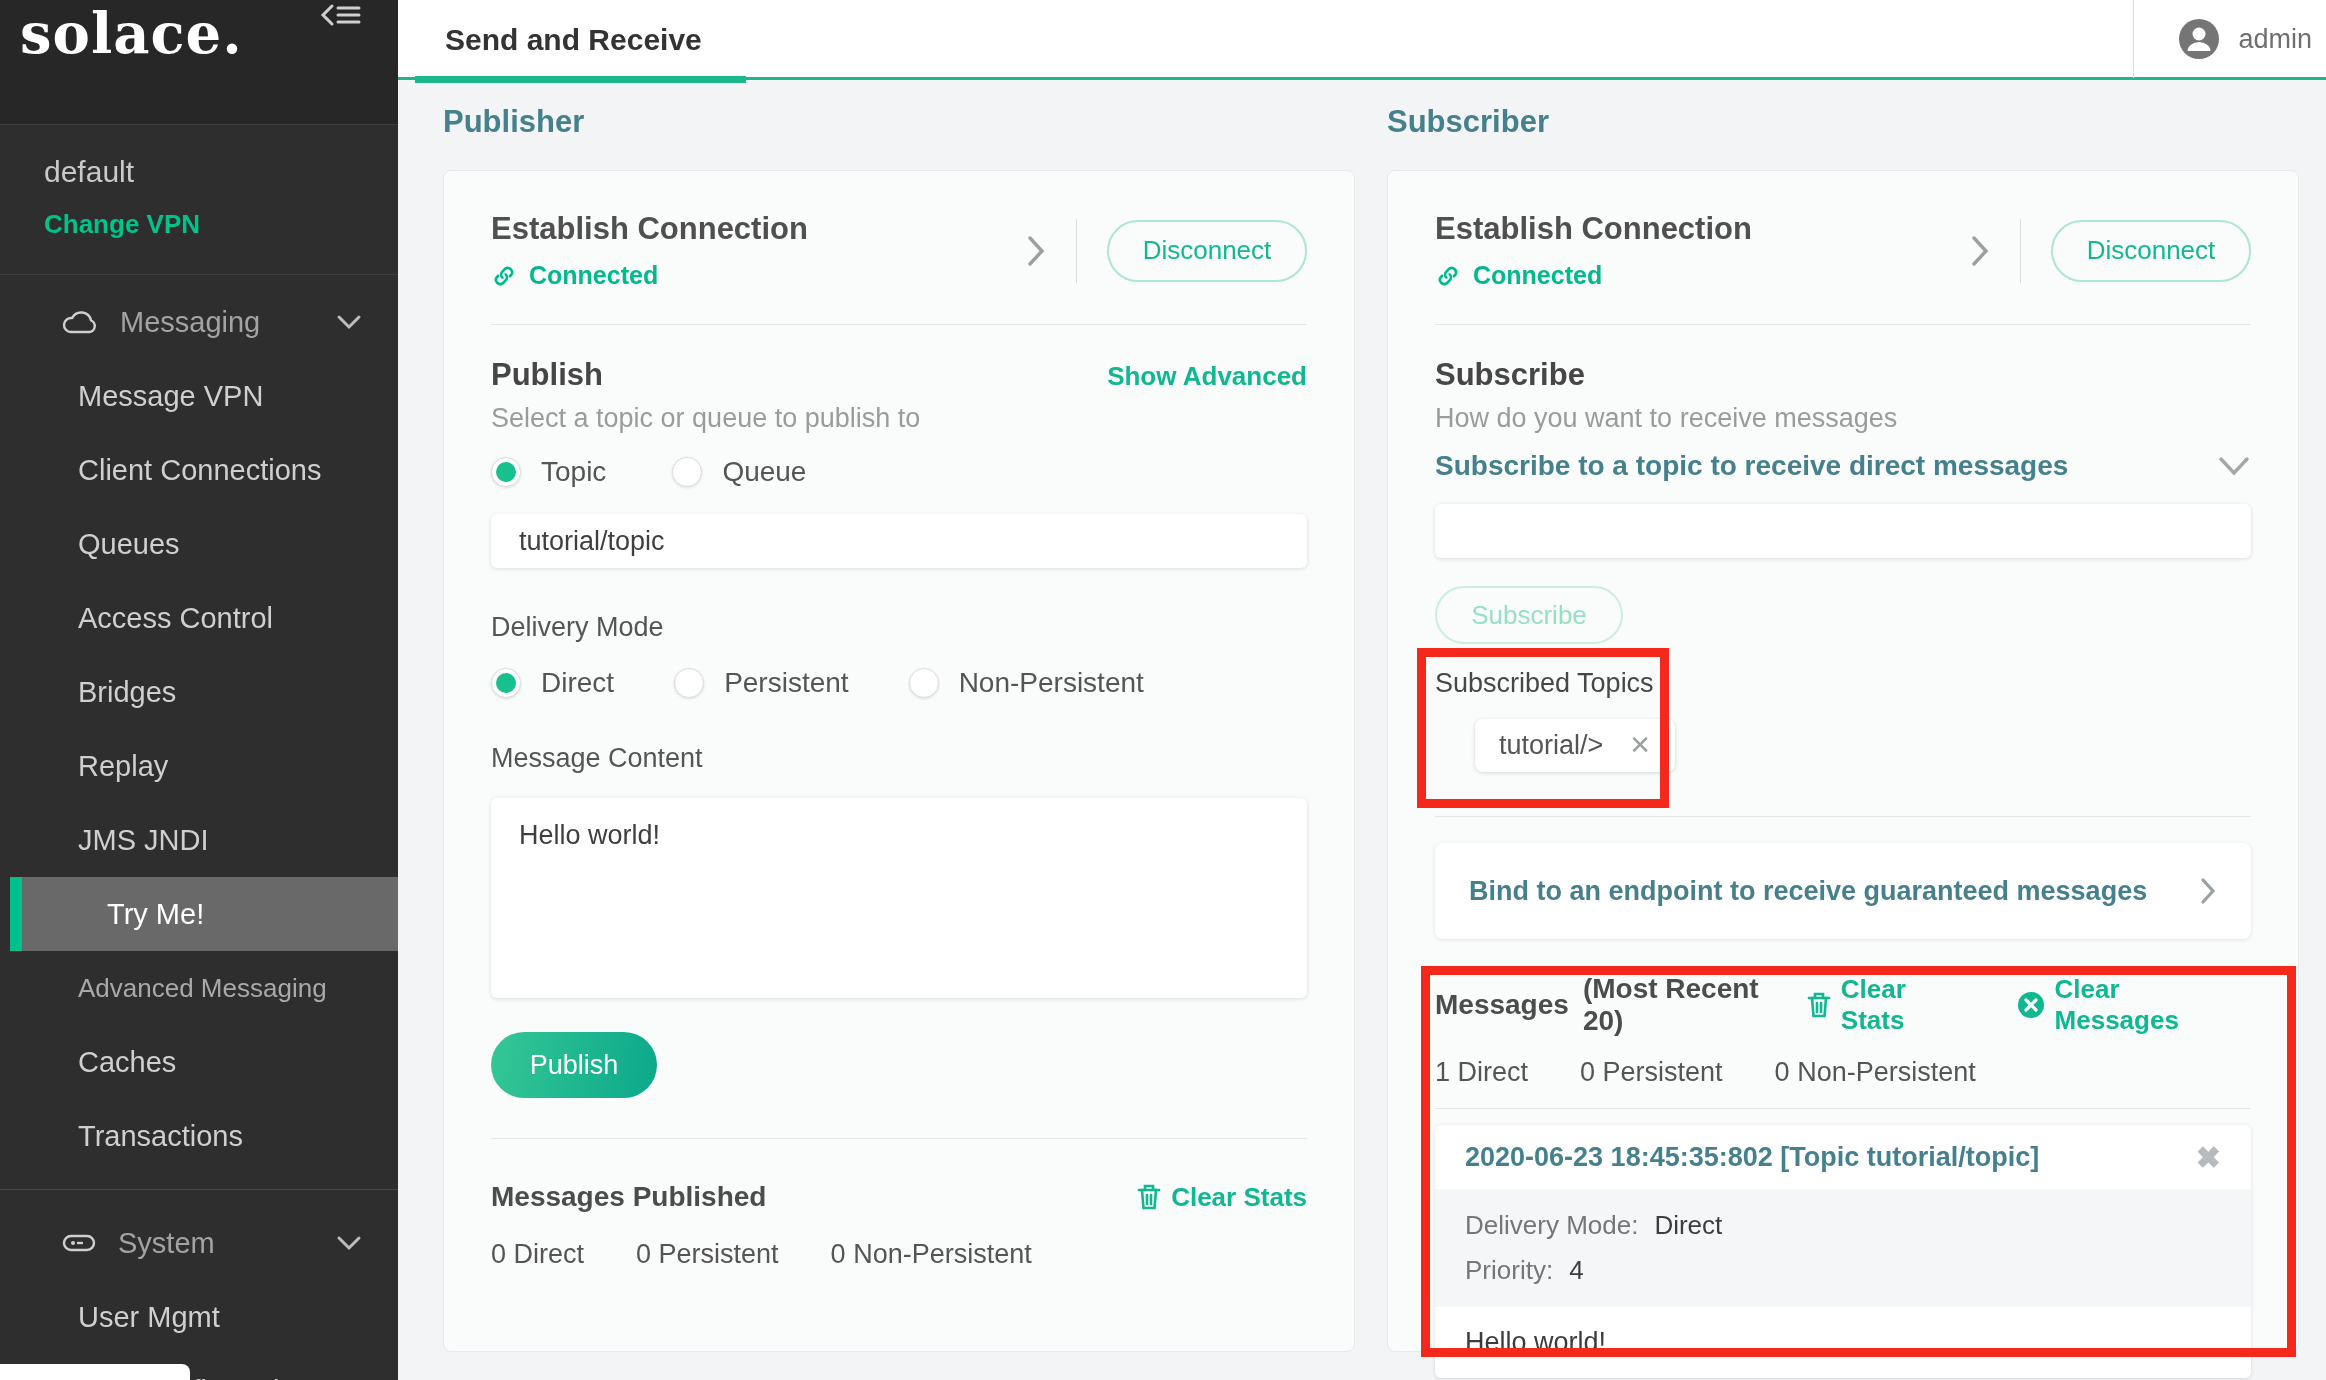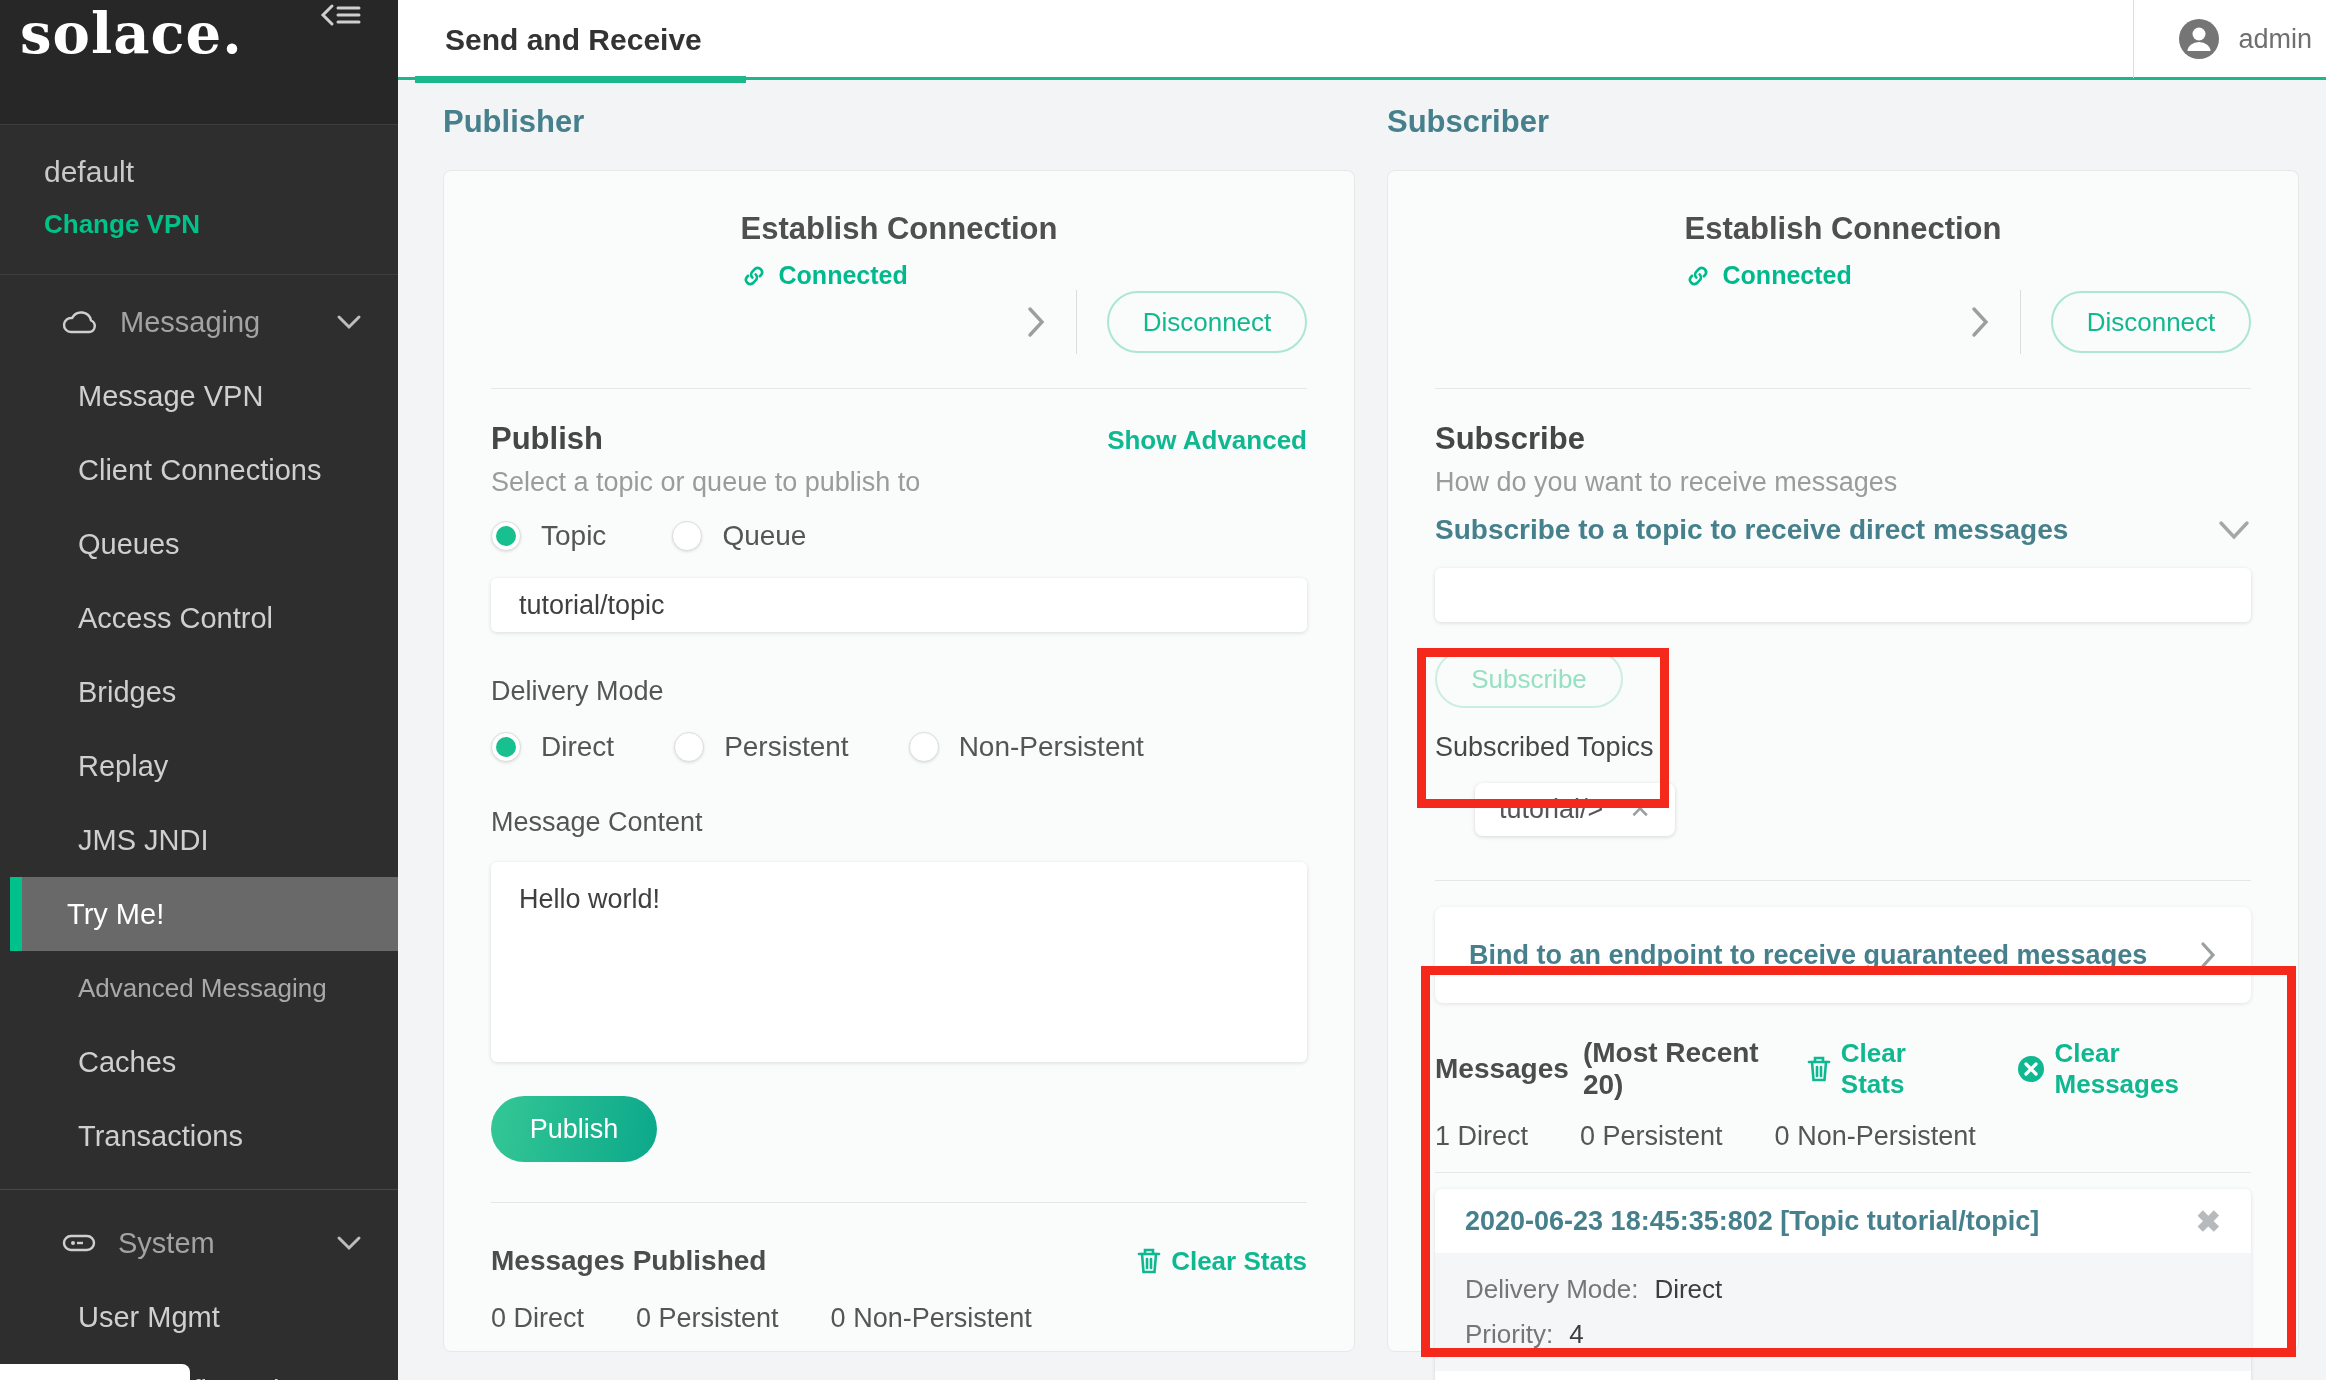--- a/index.html
+++ b/index.html
@@ -53,7 +53,7 @@
   .card.subc{ left:989px;}
   .hr{ height:1px; background:#e5e6e7;}
 
-  .conn-row{ display:flex; align-items:center; padding:40px 0 34px 0;flex-direction:column;}
+  .conn-row{ display:flex; padding:40px 0 34px 0;}
   .conn-title{ font-size:31px; font-weight:700; color:#4f4f4f;}
   .conn-status{ margin-top:14px; display:flex; align-items:center; gap:12px; font-size:25px; font-weight:700; color:var(--green);}
   .conn-right{ margin-left:auto; display:flex; align-items:center; gap:30px;}

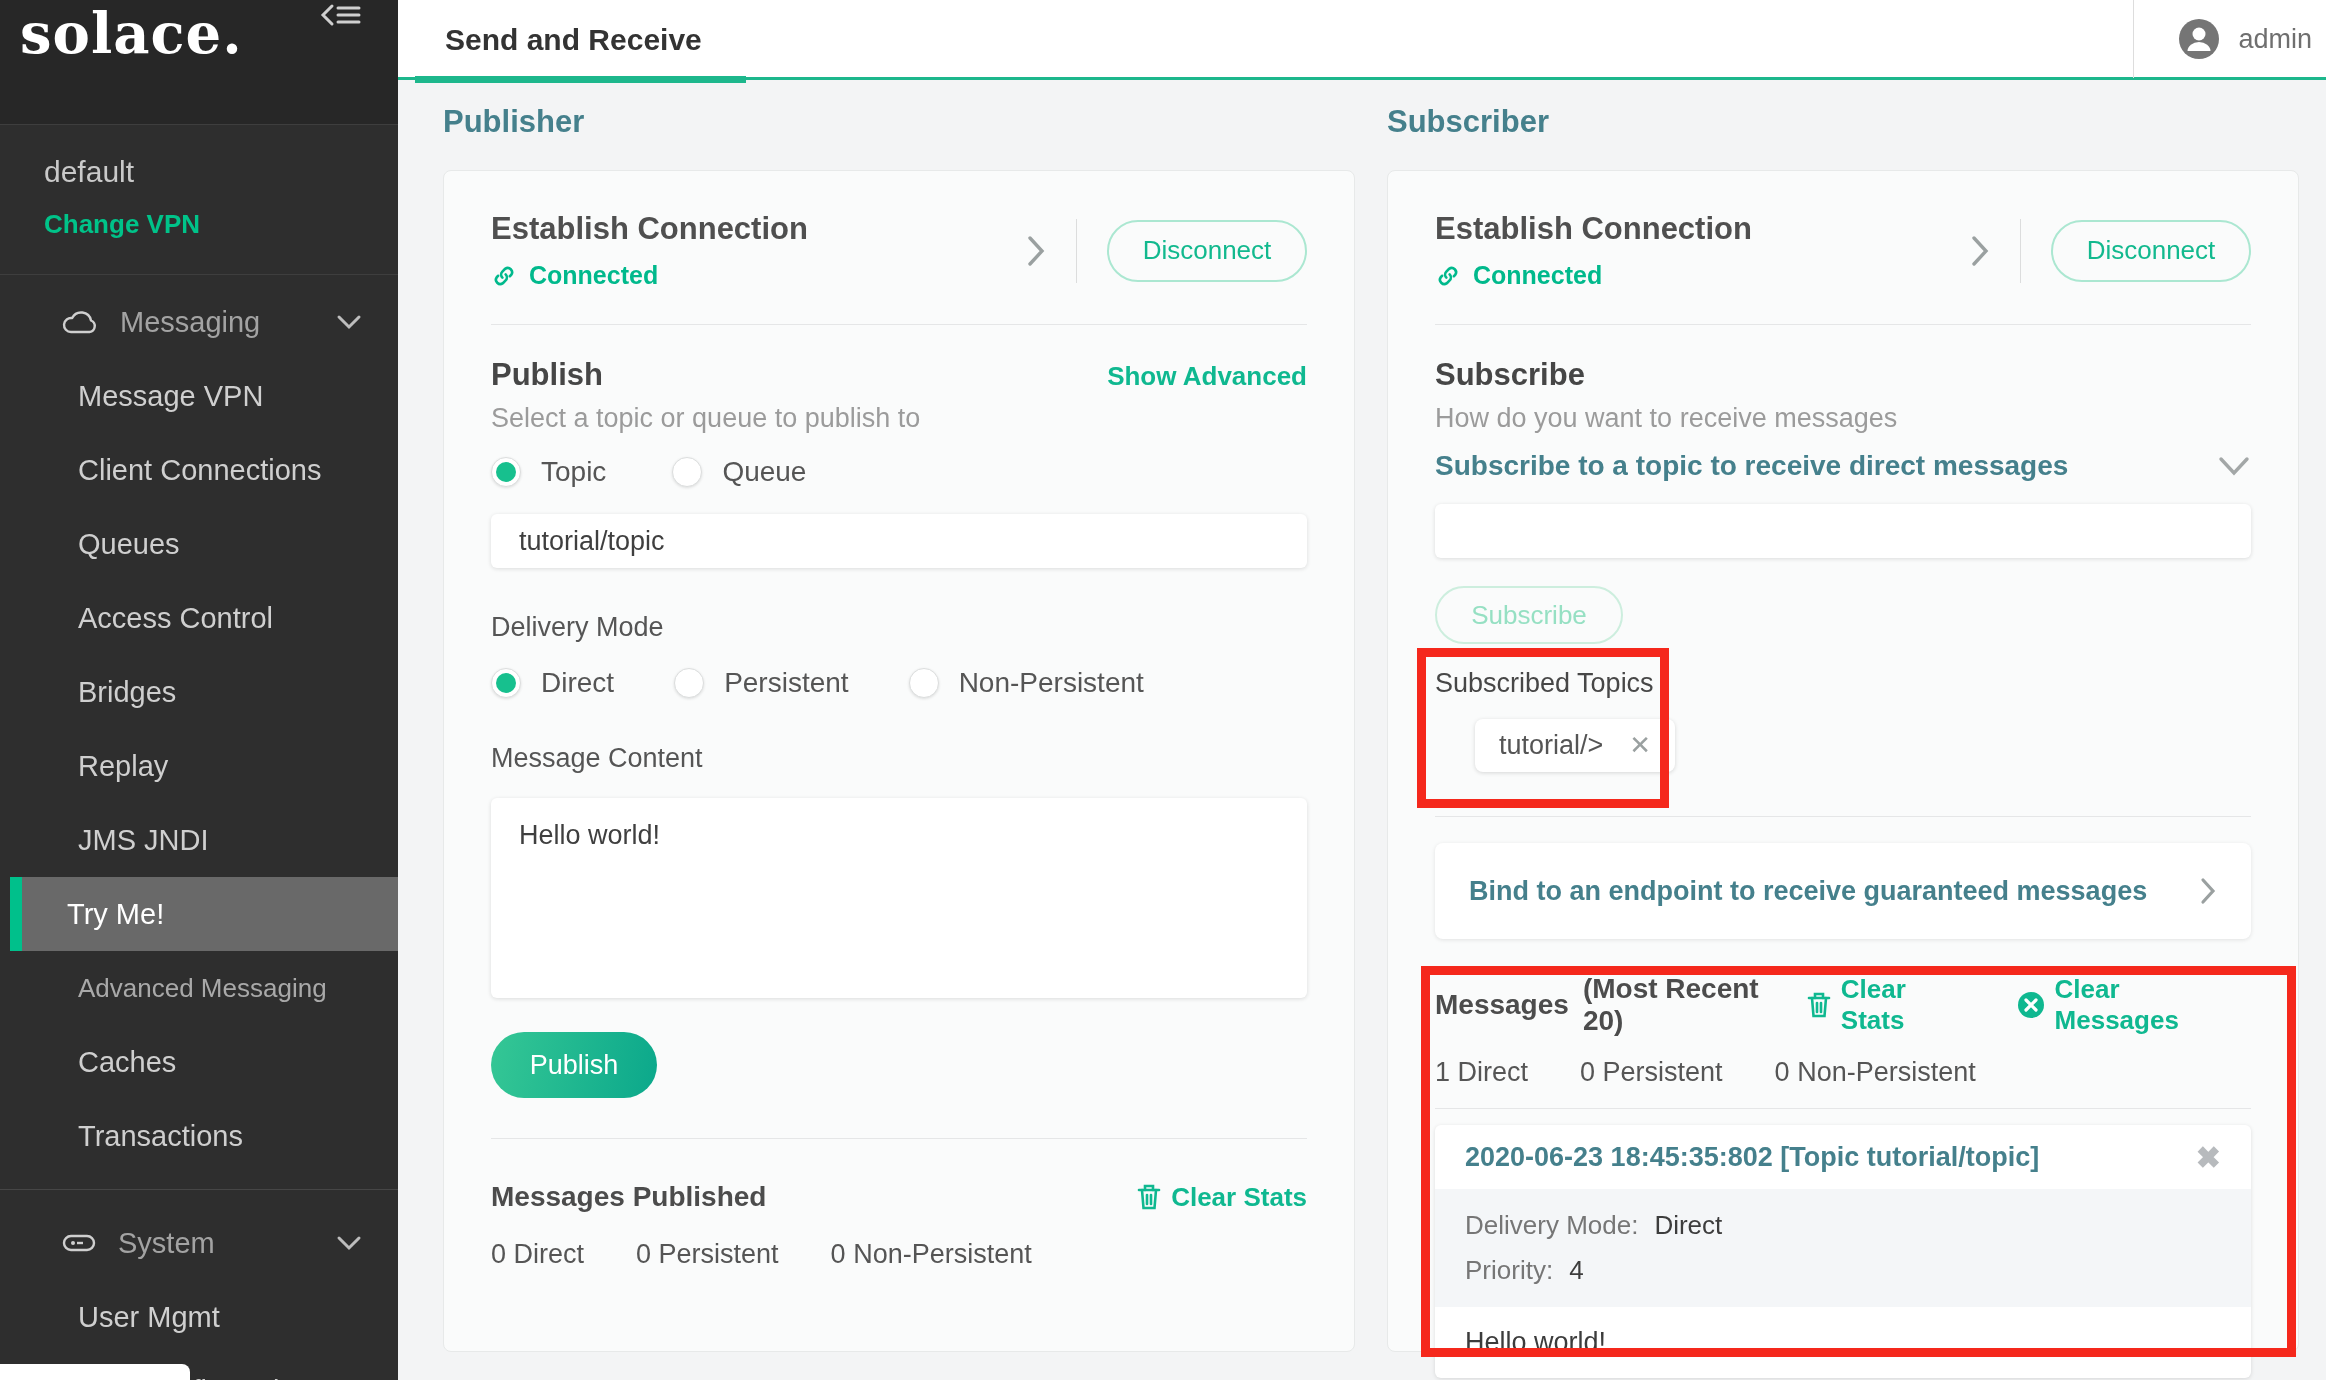--- a/index.html
+++ b/index.html
@@ -31,7 +31,7 @@
   .nav-section .sec-icon{ margin-right:22px; display:flex;}
   .nav-section .chev{ margin-left:auto; display:flex;}
   .nav-item{ height:74px; display:flex; align-items:center; padding-left:78px; font-size:29px; color:#cfcfcf; cursor:pointer;}
-  .nav-item.active{ margin-left:10px; background:#696969; border-left:12px solid #00c08b; padding-left:45px; color:#ffffff;}
+  .nav-item.active{ margin-left:10px; background:#696969; border-left:12px solid #00c08b; padding-left:85px; color:#ffffff;}
   .nav-item.sub{ font-size:26px; color:#a9a9a9;}
   .nav-divider{ height:1px; background:#464646; margin:16px 0;}
   .status-bar{ position:absolute; left:0; bottom:0; width:190px; height:16px; background:#ffffff; border-top-right-radius:8px; z-index:60;}

